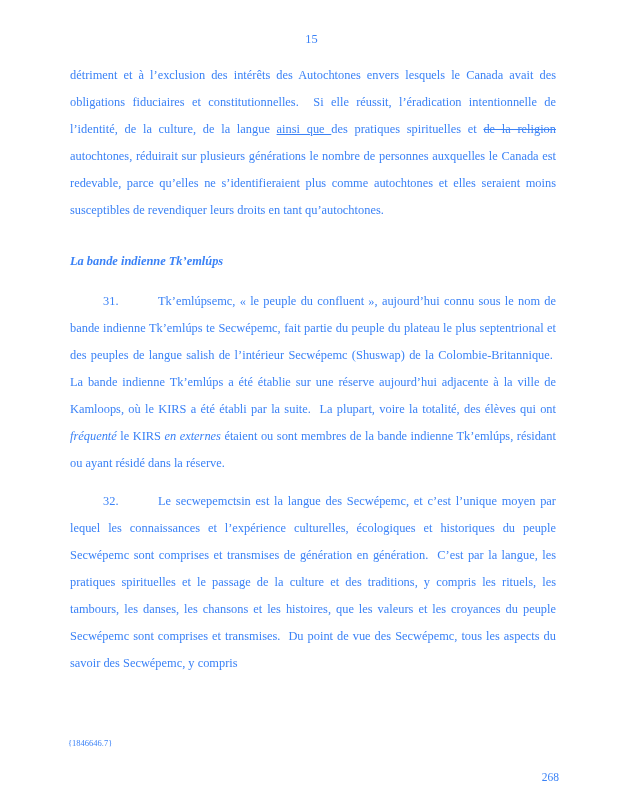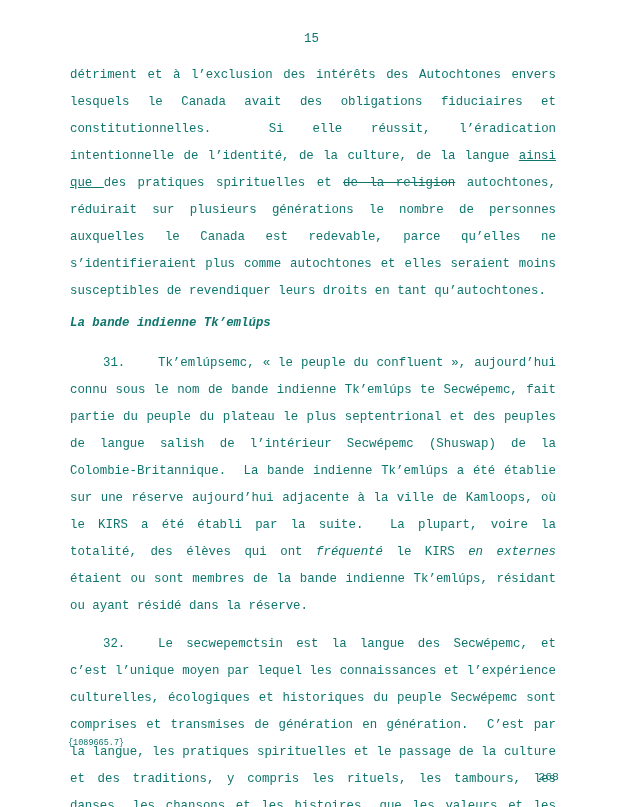--- a/index.html
+++ b/index.html
@@ -12,8 +12,8 @@
     width: 623px;
     height: 807px;
     background: #ffffff;
-    color: #0f766e;
-    font-family: Liberation Mono, monospace;
+    color: #3b82f6;
+    font-family: Liberation Serif, serif;
     overflow: hidden;
   }
   .header-pagenum {

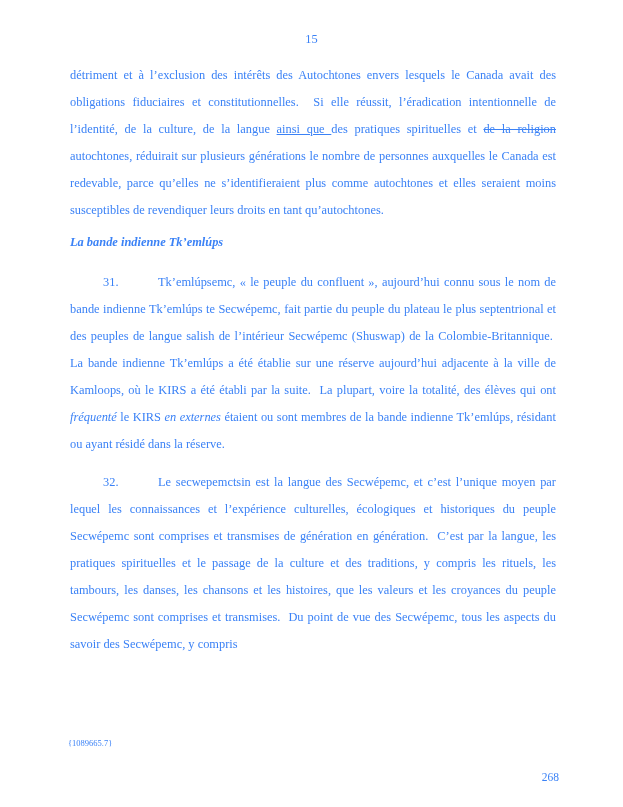--- a/index.html
+++ b/index.html
@@ -42,7 +42,7 @@
     line-height: 27px;
   }
   .subsection-heading {
-    margin: 5px 0 0 0;
+    margin: 24px 0 0 0;
     font-size: 12.4px;
     font-weight: bold;
     font-style: italic;

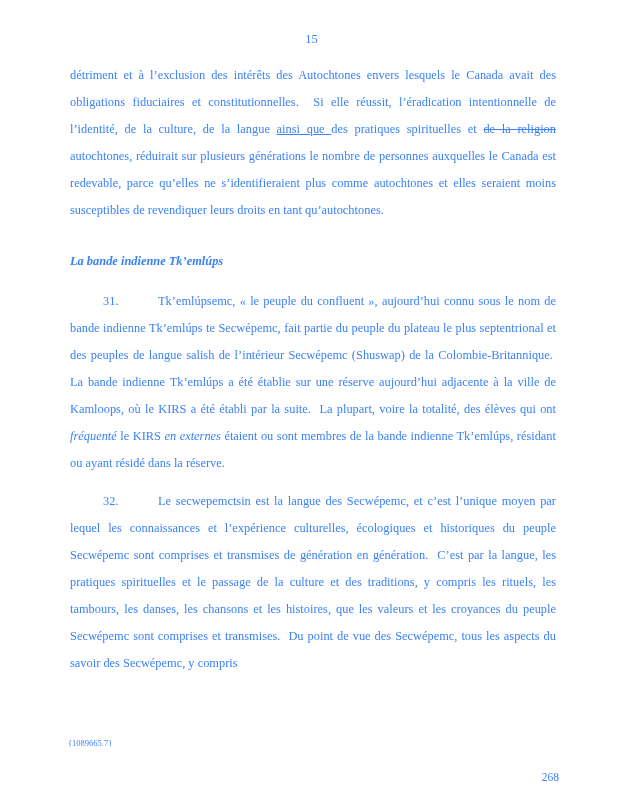--- a/index.html
+++ b/index.html
@@ -102,7 +102,7 @@
 
   </div>
 
-  <div class="footer-docnum">{1089665.7}</div>
+  <div class="footer-docnum">{1846646.7}</div>
 
   <div class="footer-pagenum">268</div>
 

